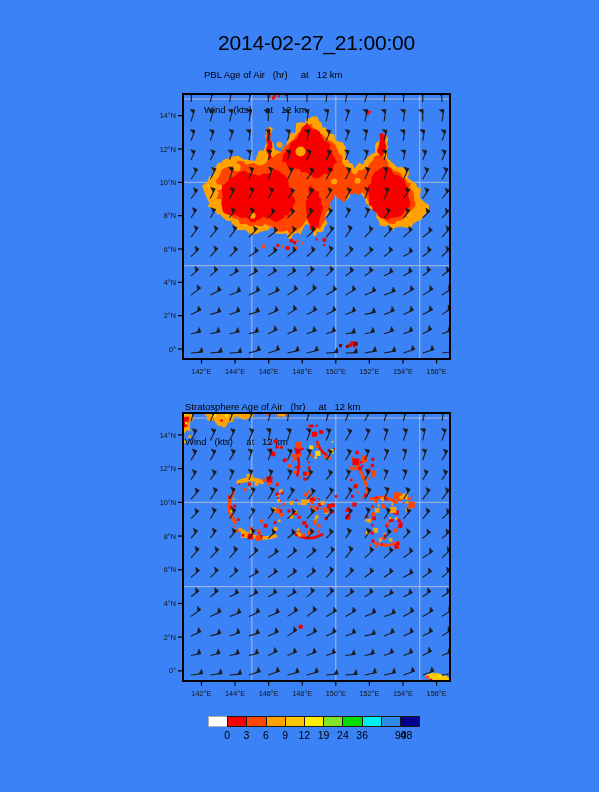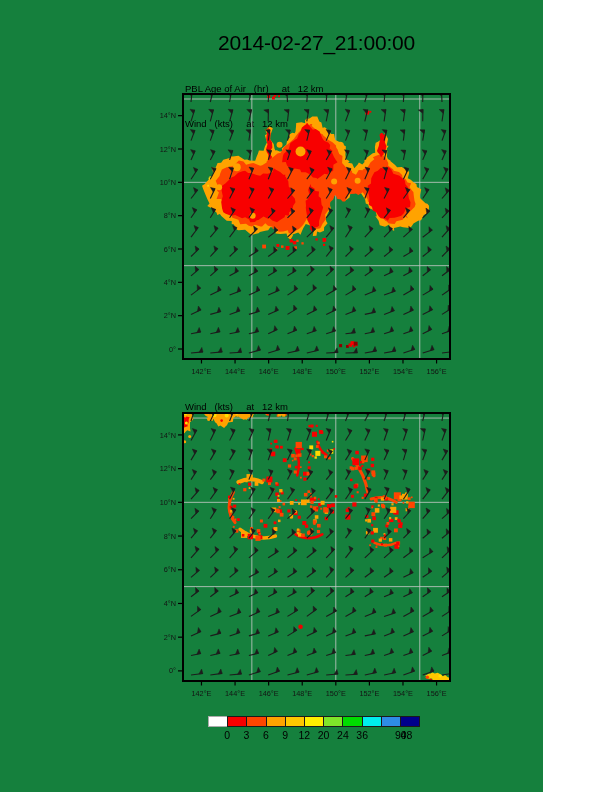--- a/index.html
+++ b/index.html
@@ -3,7 +3,7 @@
 <meta charset="utf-8">
 <style>
   html,body{margin:0;padding:0;background:#ffffff;}
-  .page{position:relative;width:543px;height:792px;background:#15803d;
+  .page{position:relative;width:599px;height:792px;background:#3b82f6;
         font-family:"Liberation Sans","DejaVu Sans",sans-serif;overflow:hidden;}
   .fig-title{position:absolute;top:31px;left:143px;width:347px;text-align:center;
              font-size:21px;color:#000;letter-spacing:-0.2px;white-space:pre;}

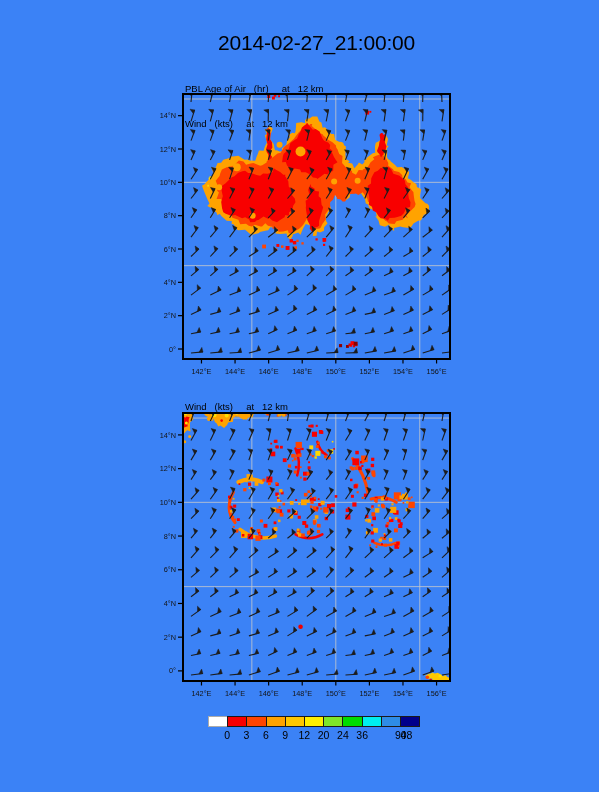--- a/index.html
+++ b/index.html
@@ -9,7 +9,7 @@
              font-size:21px;color:#000;letter-spacing:-0.2px;white-space:pre;}
   .subtitle{position:absolute;left:185px;font-size:9.5px;line-height:11.5px;
             white-space:pre;color:#000;}
-  #sub1{top:60px;}
+  #sub1{top:46px;margin-left:19px;}
   #sub2{top:378px;}
   #fig{position:absolute;left:0;top:0;}
   .colorbar{position:absolute;left:208px;top:716px;width:212px;height:11px;display:flex;}

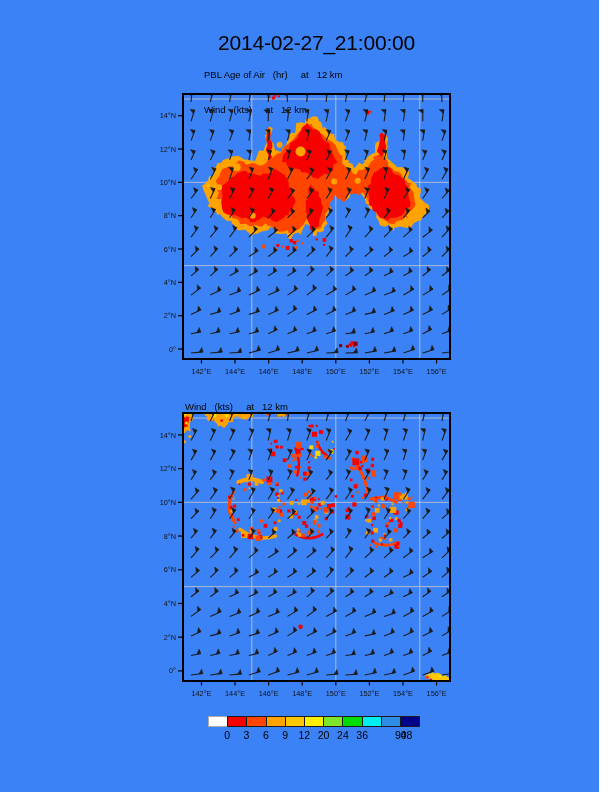--- a/index.html
+++ b/index.html
@@ -29,6 +29,7 @@
   </div>
 
   <div class="subtitle" id="sub2">
+    <div>Stratosphere Age of Air   (hr)     at   12 km</div>
     <div>Wind   (kts)     at   12 km</div>
   </div>
 

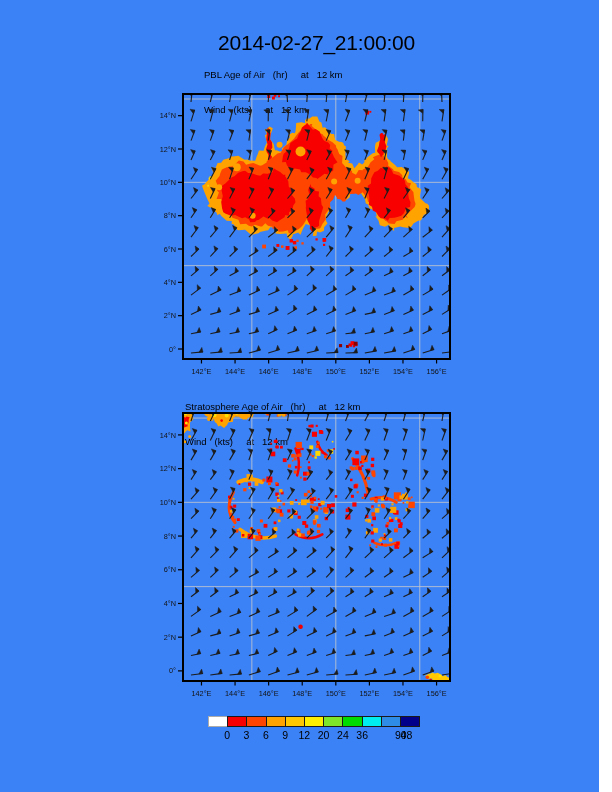--- a/index.html
+++ b/index.html
@@ -1280,7 +1280,7 @@
       <span class="cblabel" style="left: 265.818px;">6</span>
       <span class="cblabel" style="left: 285.091px;">9</span>
       <span class="cblabel" style="left: 304.364px;">12</span>
-      <span class="cblabel" style="left: 323.636px;">20</span>
+      <span class="cblabel" style="left: 323.636px;">19</span>
       <span class="cblabel" style="left: 342.909px; text-align: center;">24</span>
       <span class="cblabel" style="left: 362.182px;">36</span>
       <span class="cblabel" style="left: 381.455px; margin-left: 25px;">48</span>

